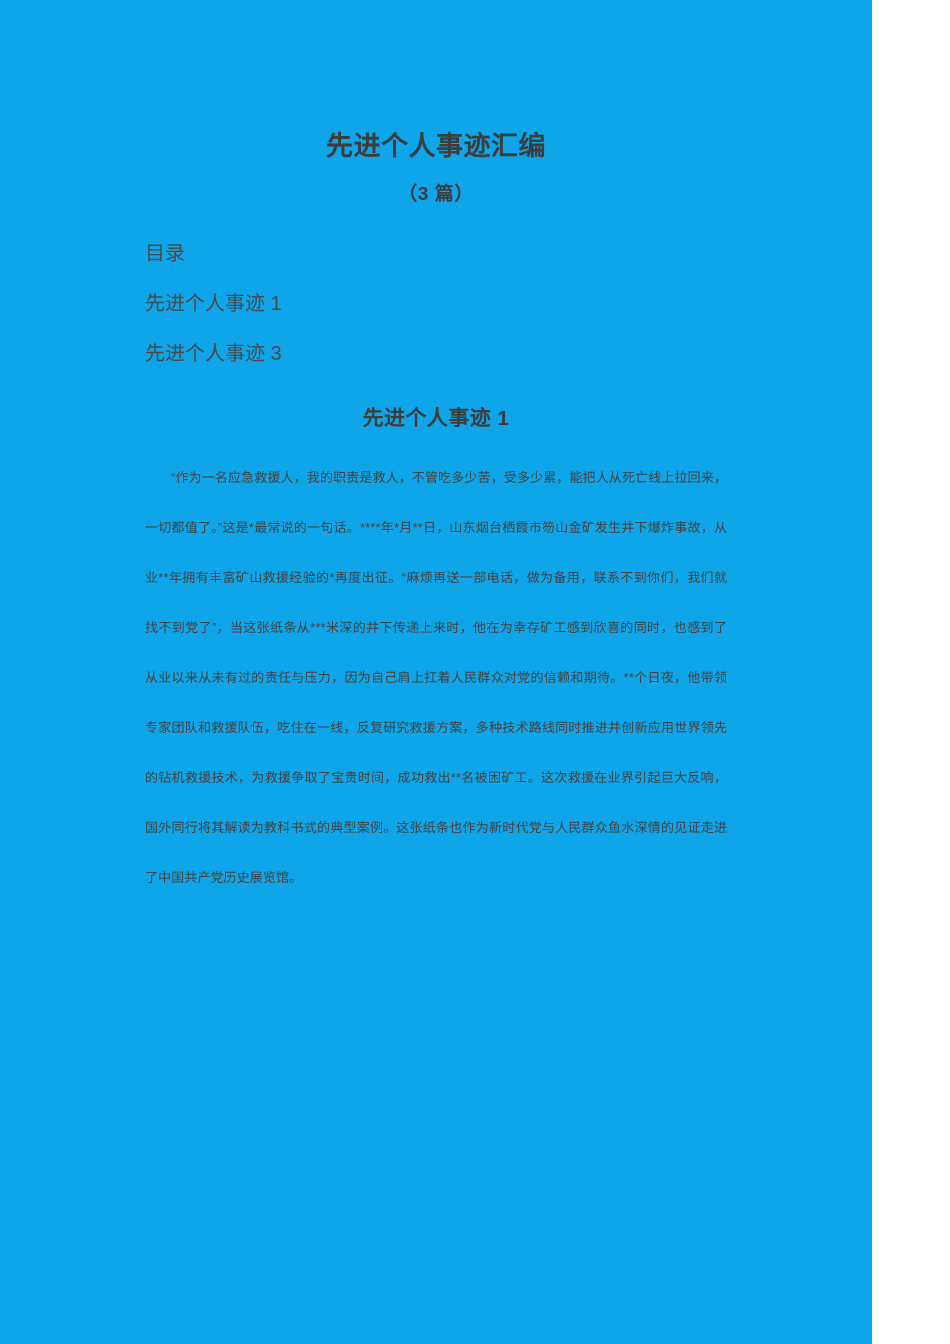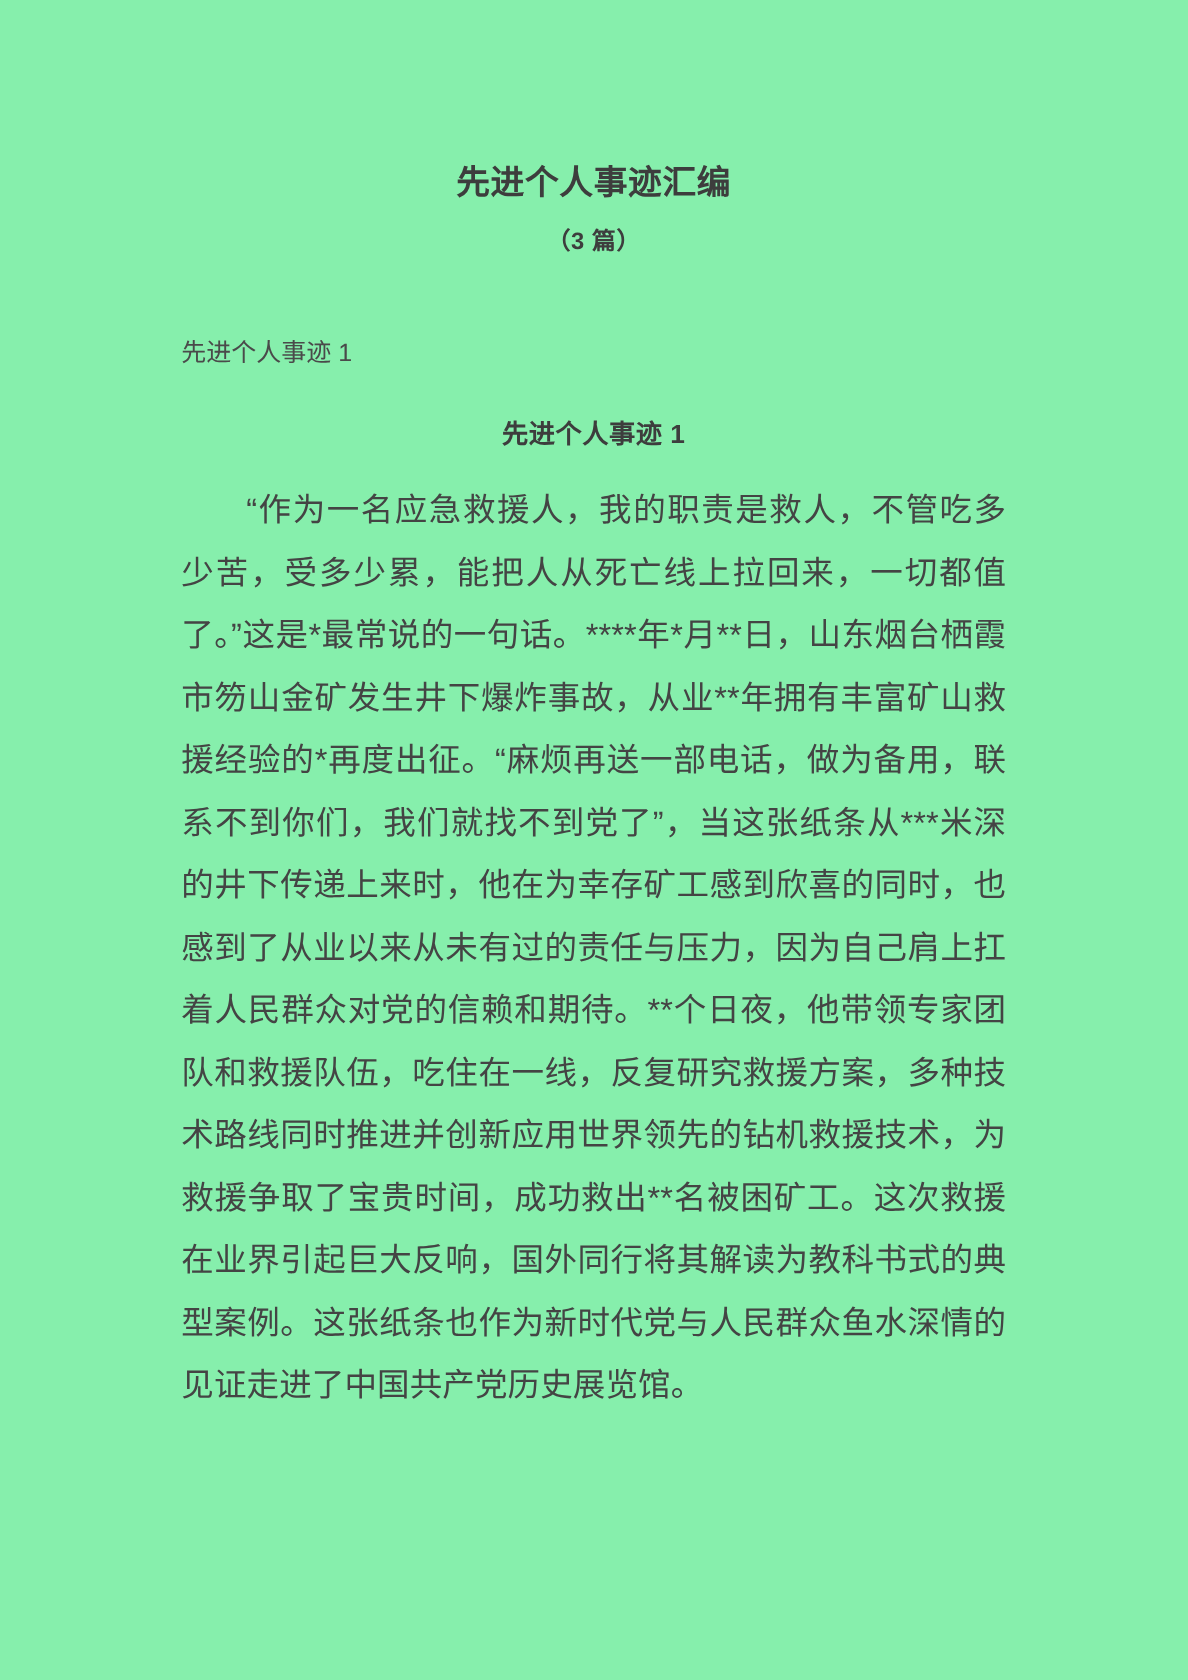--- a/index.html
+++ b/index.html
@@ -20,10 +20,10 @@
 
   .page {
     box-sizing: border-box;
-    width: 950px;
+    width: 872px;
     height: 1344px;
     padding: 0 145px;
-    background: #86efac;
+    background: #0ea5e9;
   }
 
   

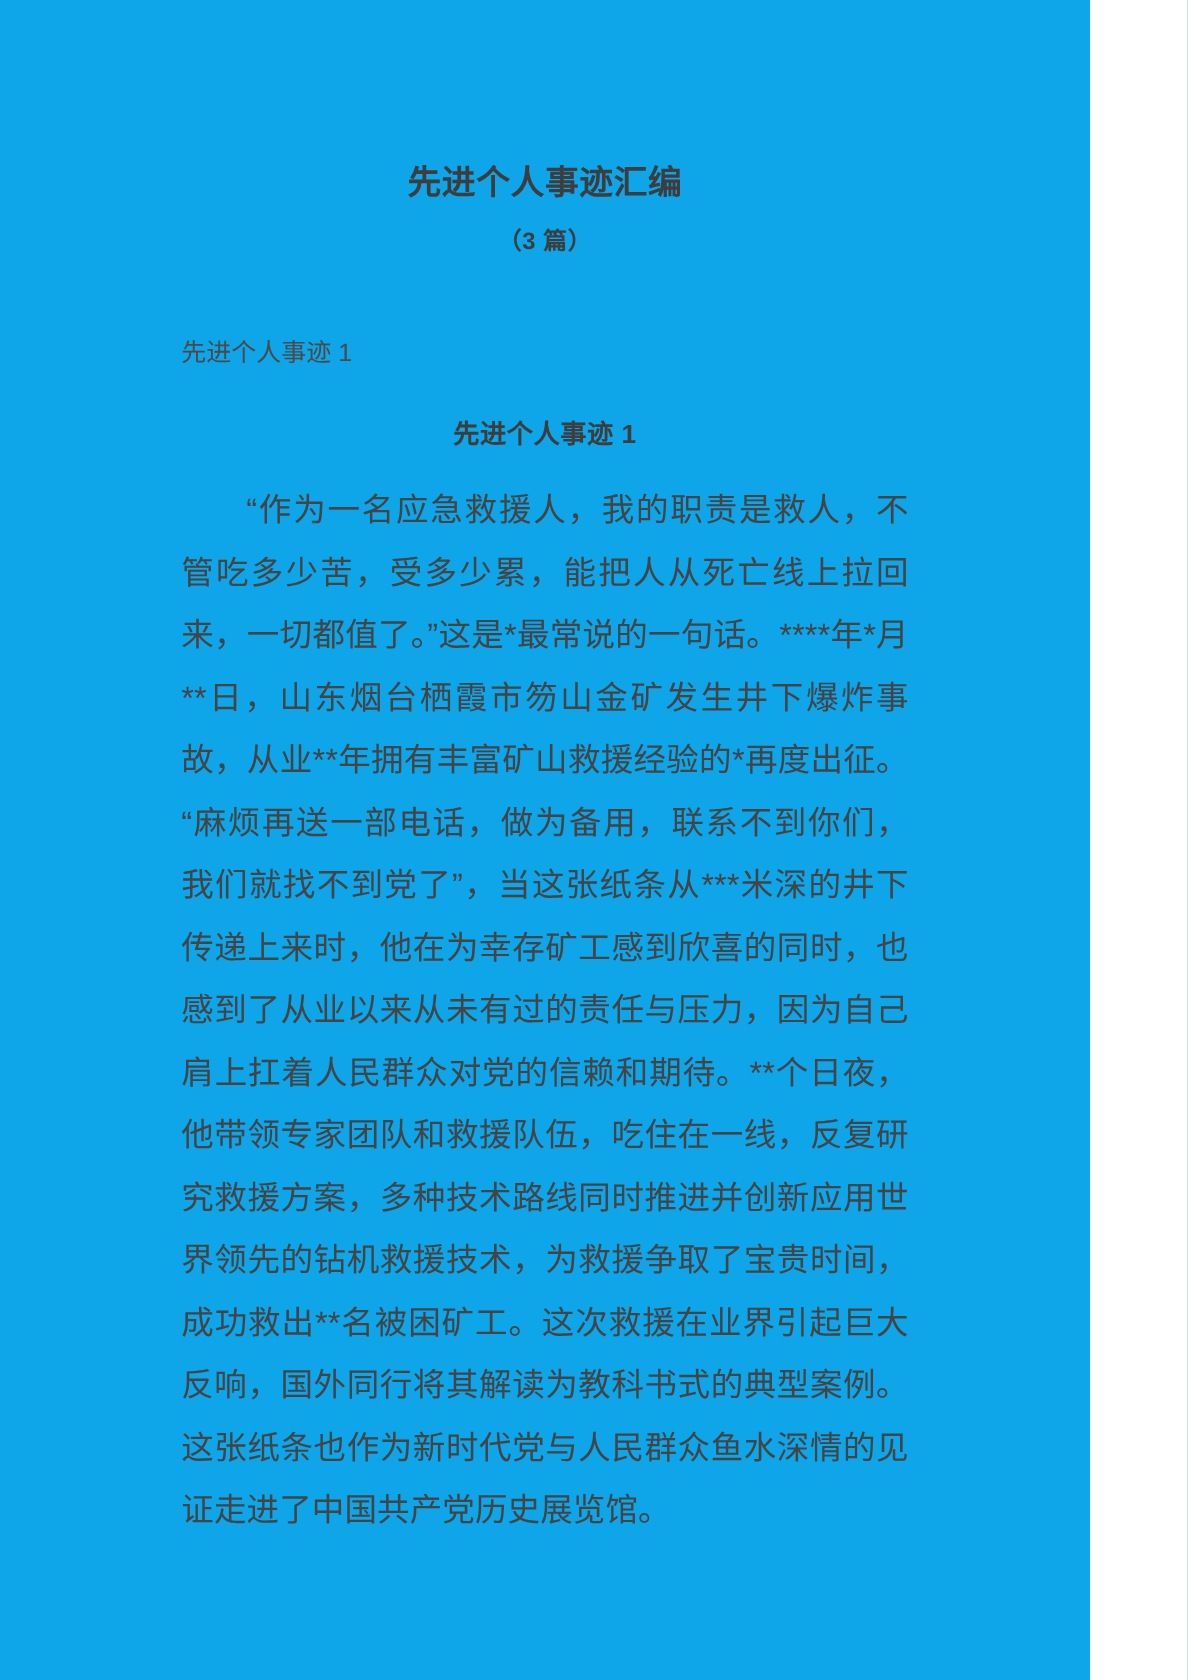--- a/index.html
+++ b/index.html
@@ -103,6 +103,7 @@
   <h2 class="doc-subtitle">（3 篇）</h2>
 
   <nav class="toc">
+    <div class="toc-heading">目录</div>
     <div class="toc-item">先进个人事迹 1</div>
   </nav>
 

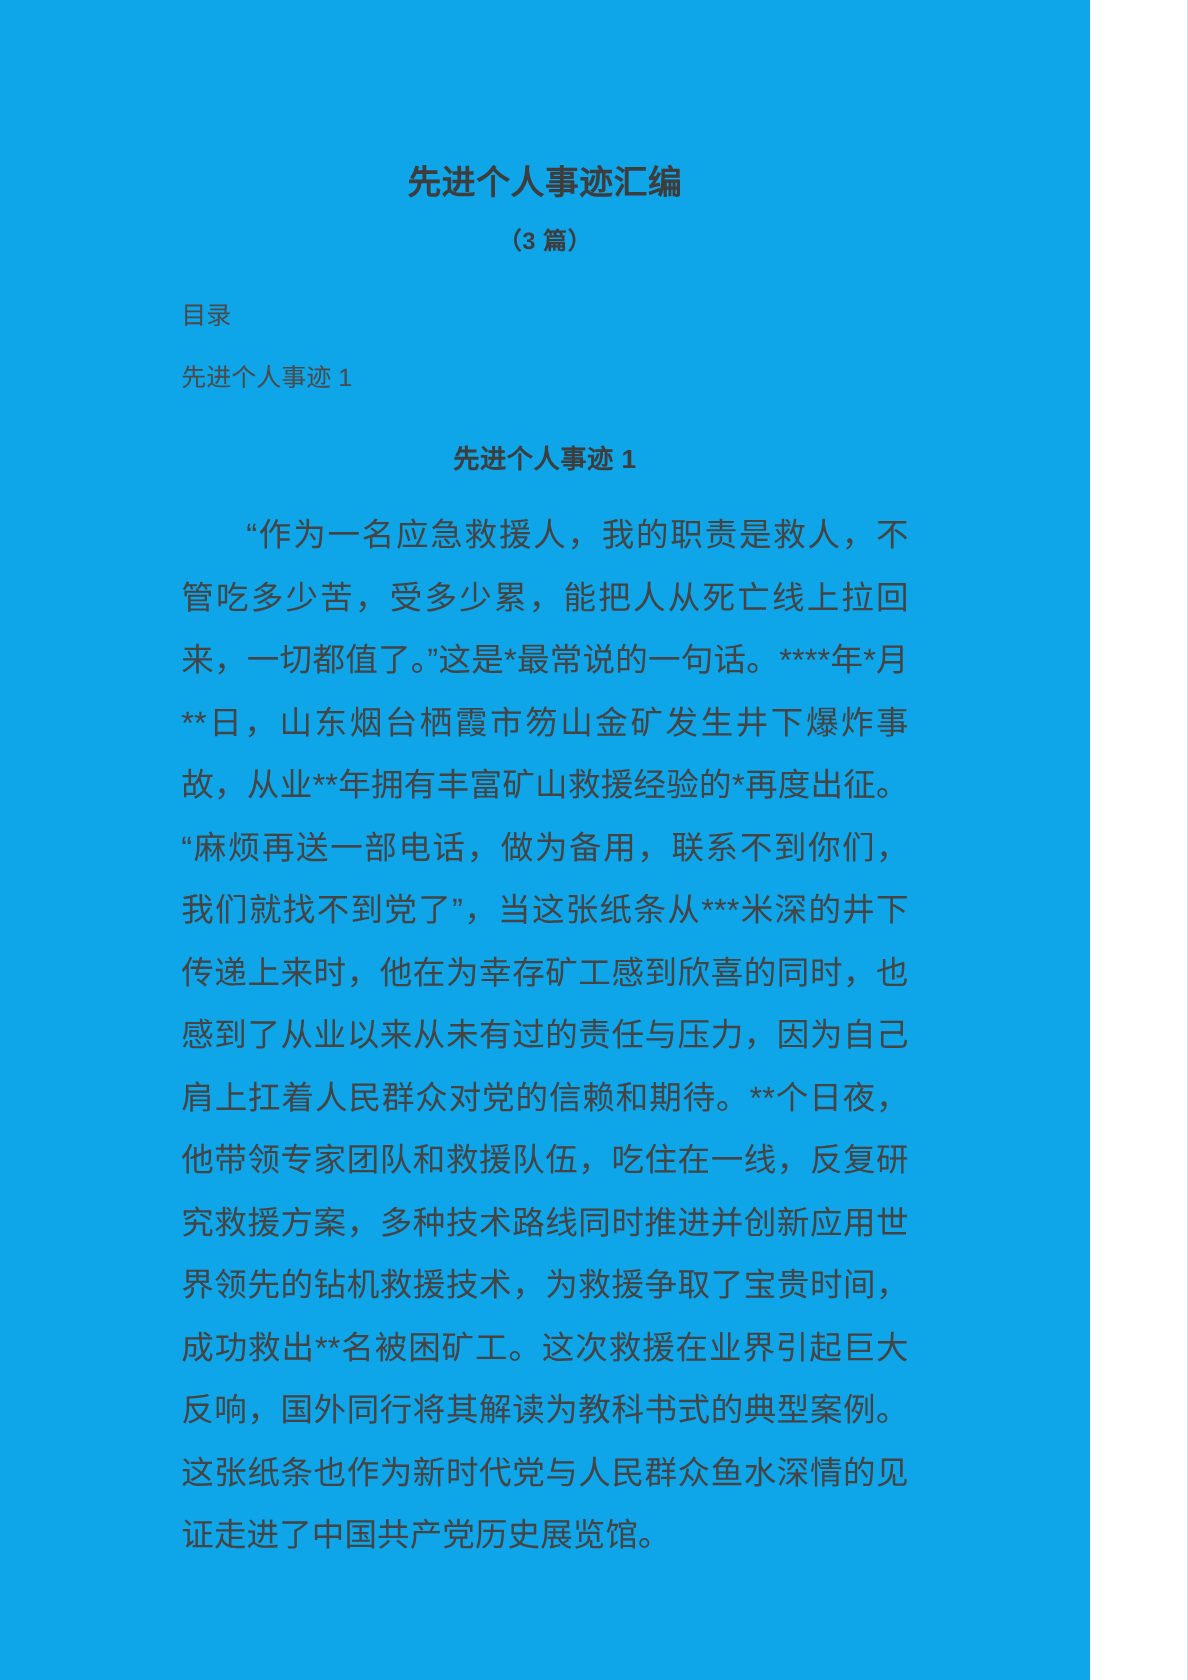--- a/index.html
+++ b/index.html
@@ -105,6 +105,7 @@
   <nav class="toc">
     <div class="toc-heading">目录</div>
     <div class="toc-item">先进个人事迹 1</div>
+    <div class="toc-item">先进个人事迹 3</div>
   </nav>
 
   <section>

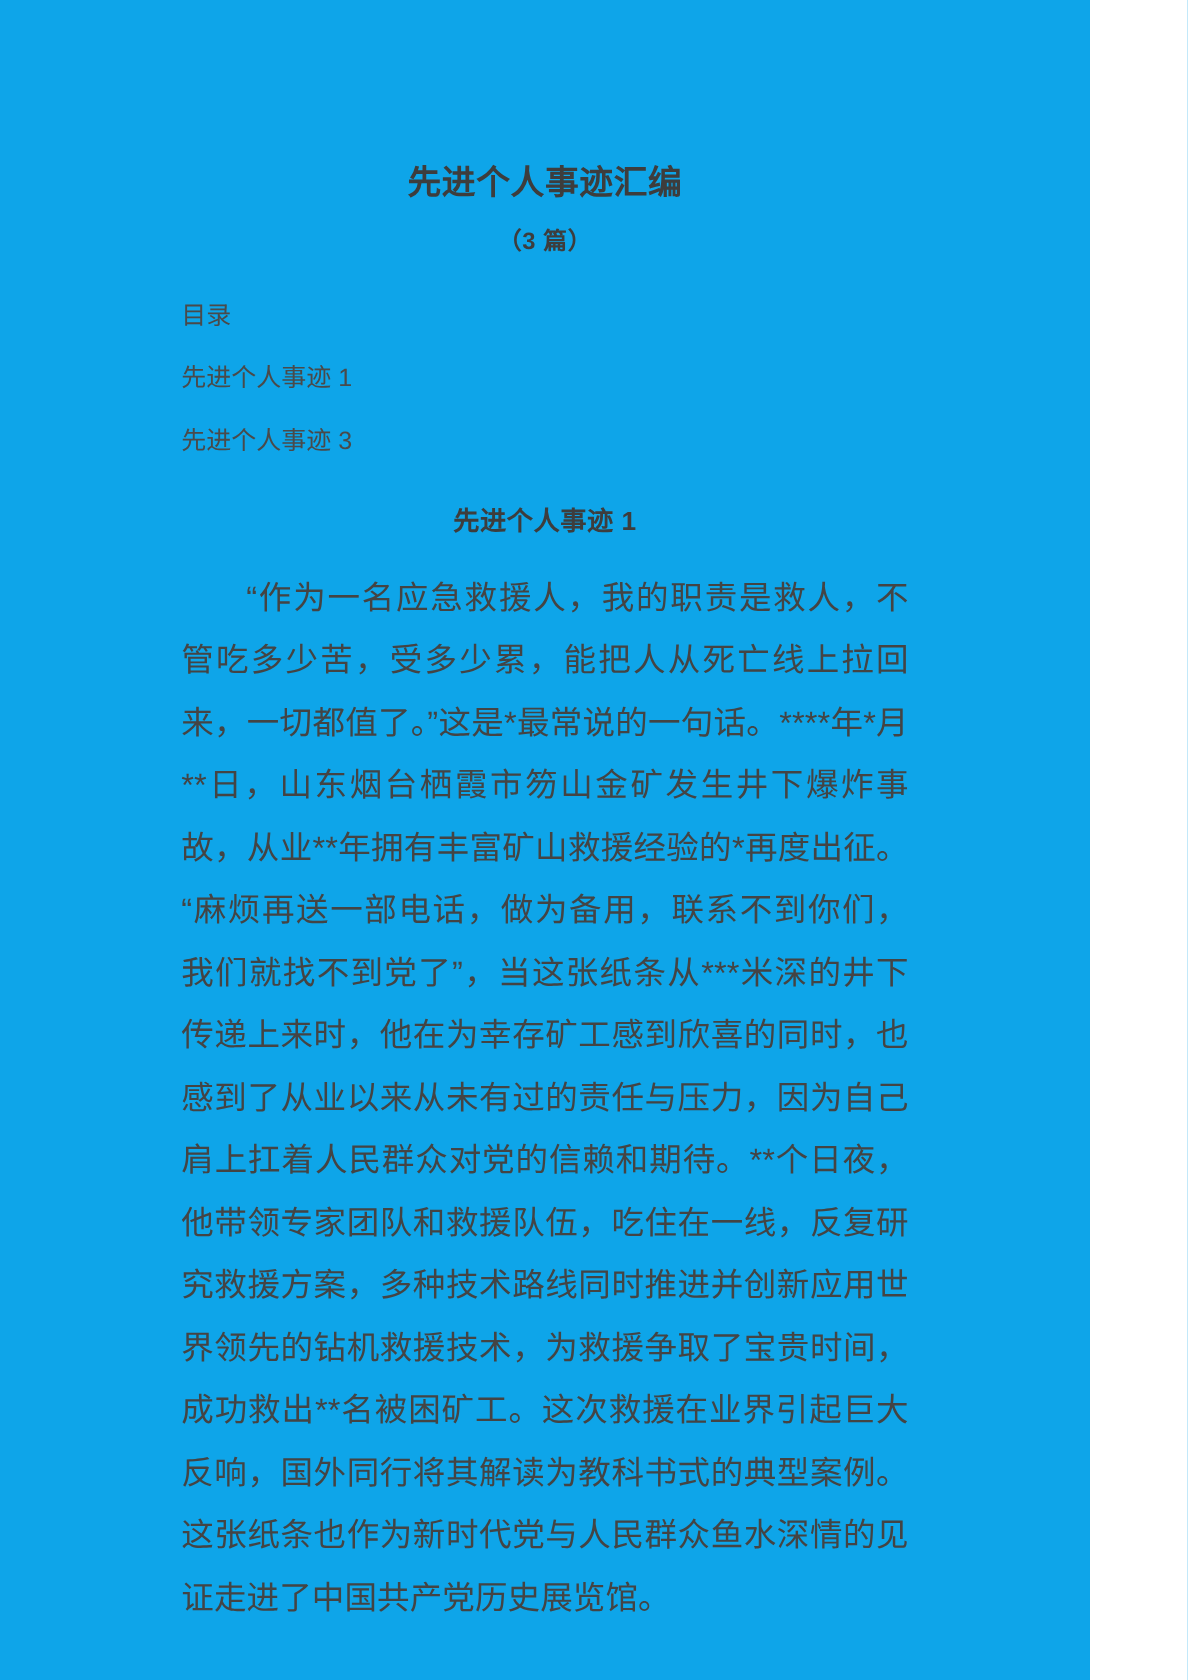--- a/index.html
+++ b/index.html
@@ -84,7 +84,7 @@
   .body-text {
     margin: 0;
     padding-top: 22px;
-    font-size: 26px;
+    font-size: 13px;
     line-height: 50px;
     text-align: justify;
     text-justify: inter-ideograph;

